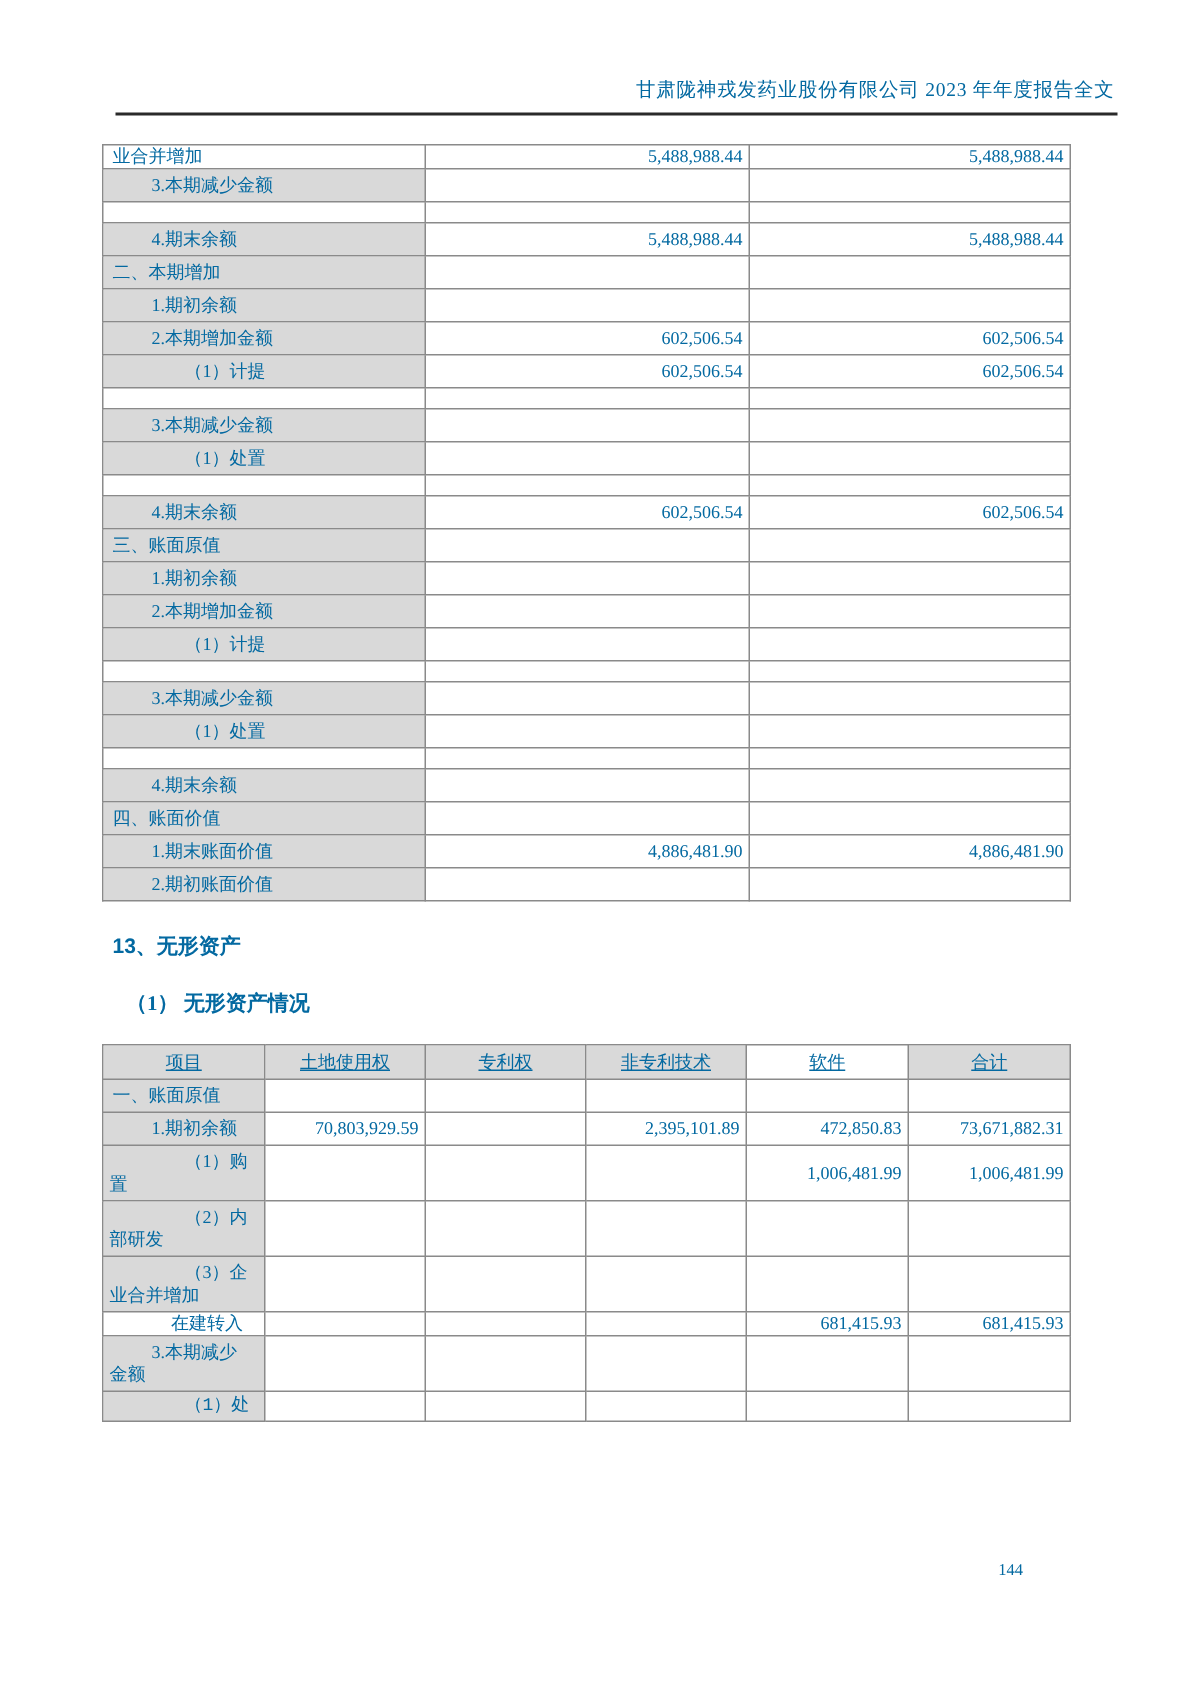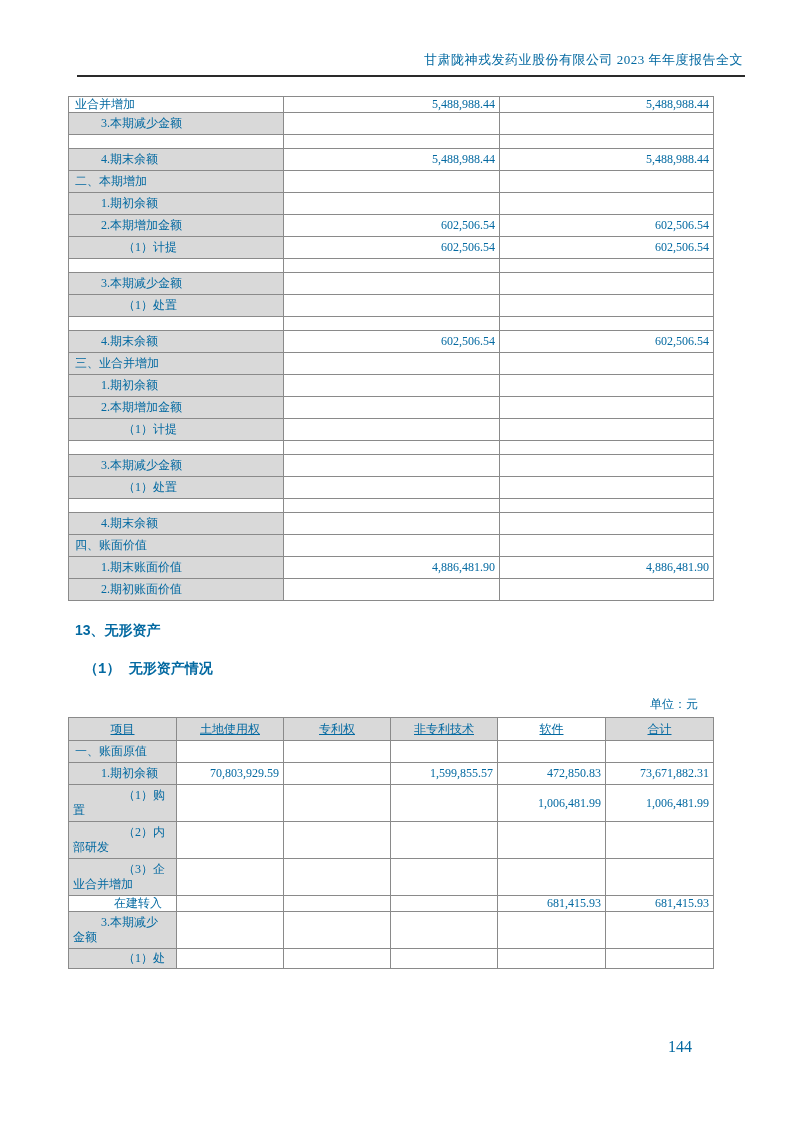--- a/index.html
+++ b/index.html
@@ -160,7 +160,7 @@
           <td class="num">602,506.54</td>
         </tr>
         <tr class="k-normal">
-          <td class="label ind0 shaded">三、业合并增加</td>
+          <td class="label ind0 shaded">三、账面原值</td>
           <td class="num"></td>
           <td class="num"></td>
         </tr>

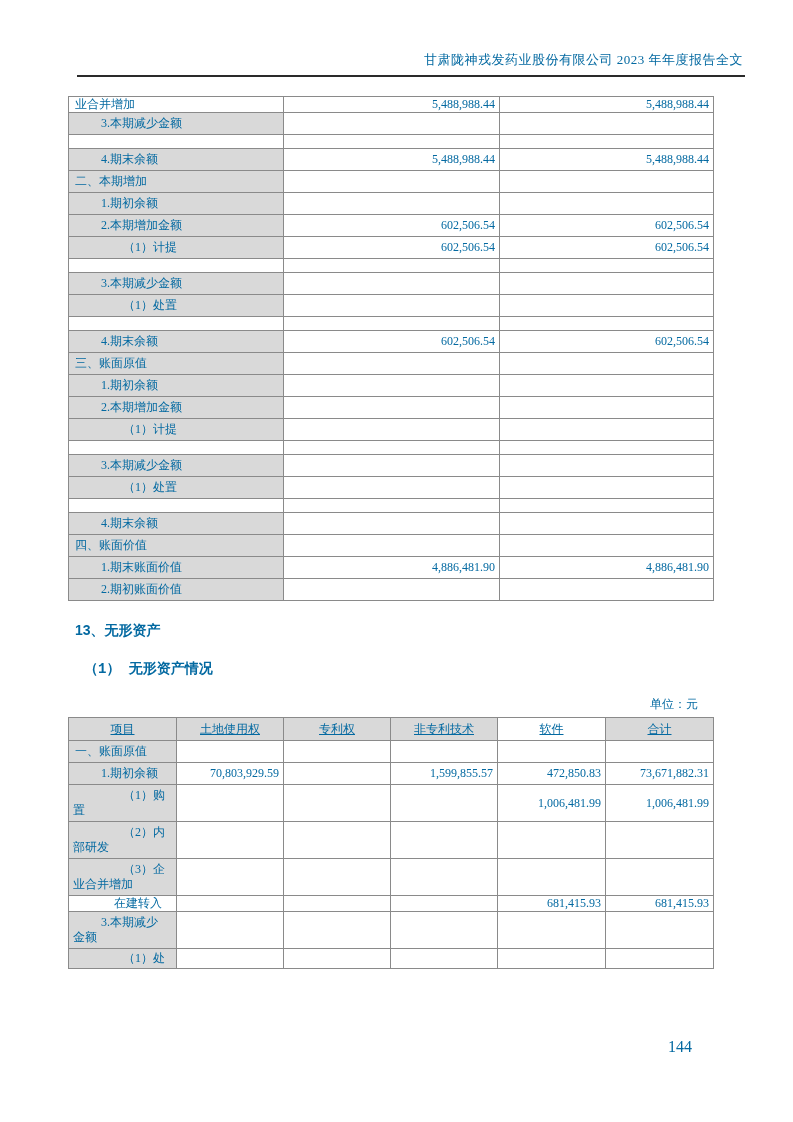--- a/index.html
+++ b/index.html
@@ -65,7 +65,7 @@
   }
   .h-sub{
     margin:22px 0 18px 84px;
-    font-family:Liberation Mono, monospace;
+    font-family:Liberation Serif, serif;
     font-size:14px;font-weight:bold;line-height:17px;
   }
   .unit{

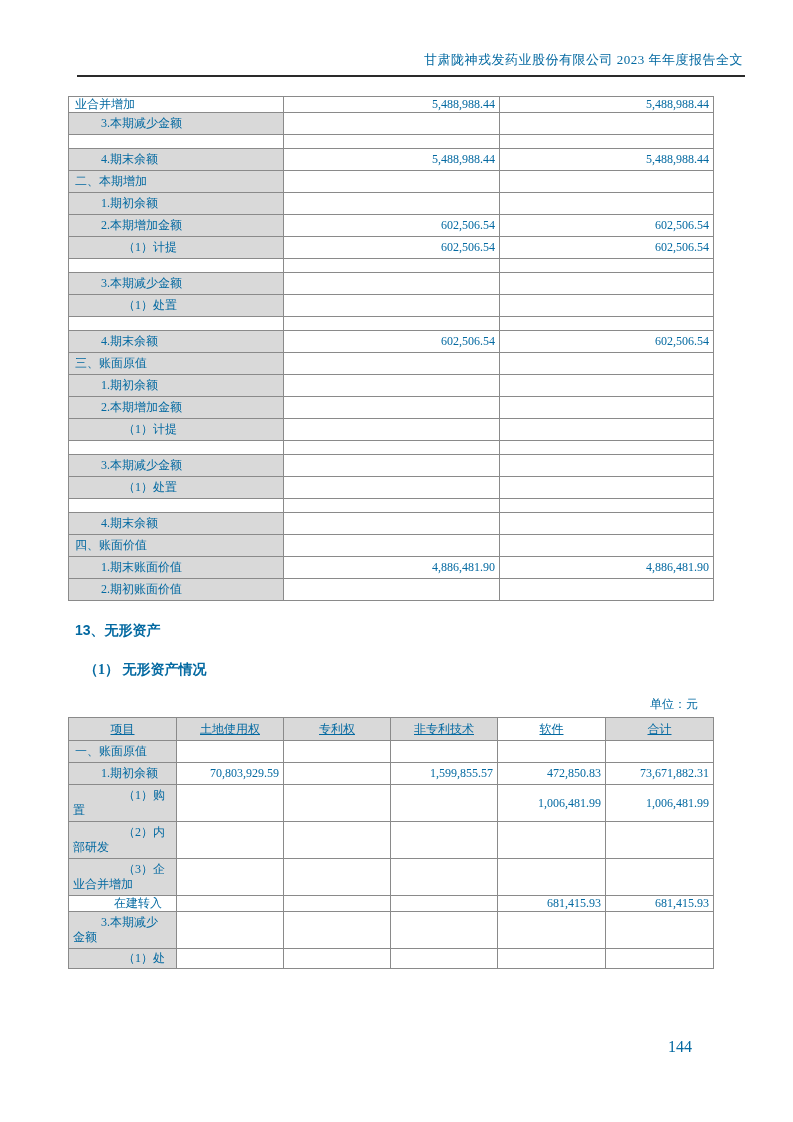--- a/index.html
+++ b/index.html
@@ -224,7 +224,6 @@
 
   <div class="h-main">13、无形资产</div>
   <div class="h-sub">（1） 无形资产情况</div>
-  <div class="unit">单位：元</div>
 
   <table class="doc t2">
     <colgroup>

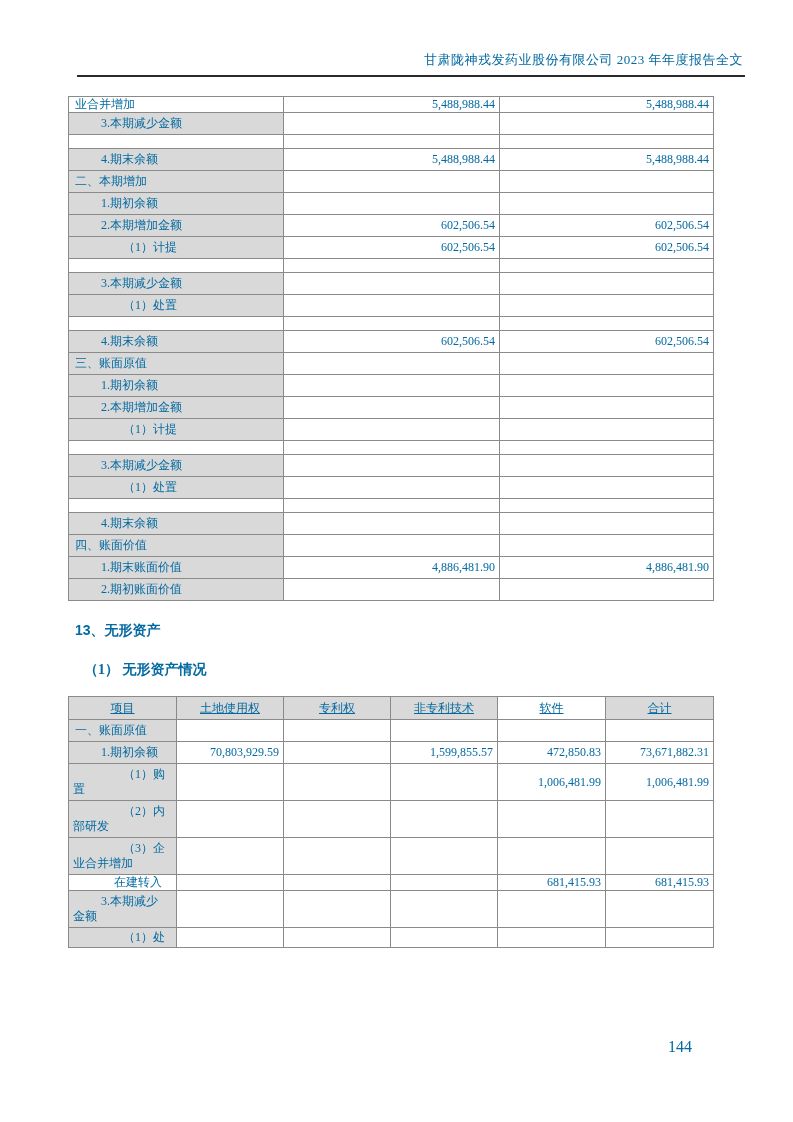--- a/index.html
+++ b/index.html
@@ -257,7 +257,7 @@
           <td class="label ind1 shaded">1.期初余额</td>
           <td class="num">70,803,929.59</td>
           <td class="num"></td>
-          <td class="num">1,599,855.57</td>
+          <td class="num">2,395,101.89</td>
           <td class="num">472,850.83</td>
           <td class="num">73,671,882.31</td>
         </tr>

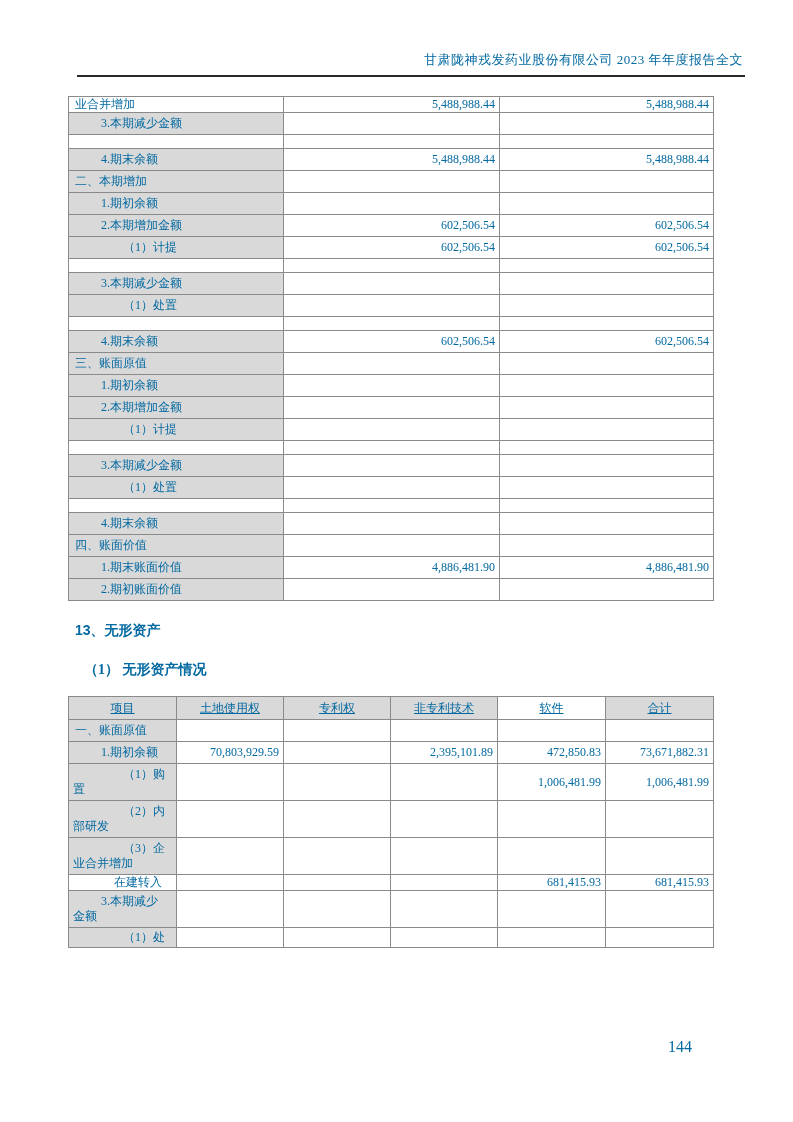--- a/index.html
+++ b/index.html
@@ -54,7 +54,7 @@
   .t2 .k-normal td{height:21px;}
   .t2 .k-tall td{height:36px;}
   .t2 .k-continuation td{height:14px;padding-left:43px;}
-  .t2 .k-cut td{height:19px;}
+  .t2 .k-cut td{height:19px;font-family:Liberation Mono, monospace;}
   .t1{margin-top:19px;}
   .t2{margin-top:5px;}
   

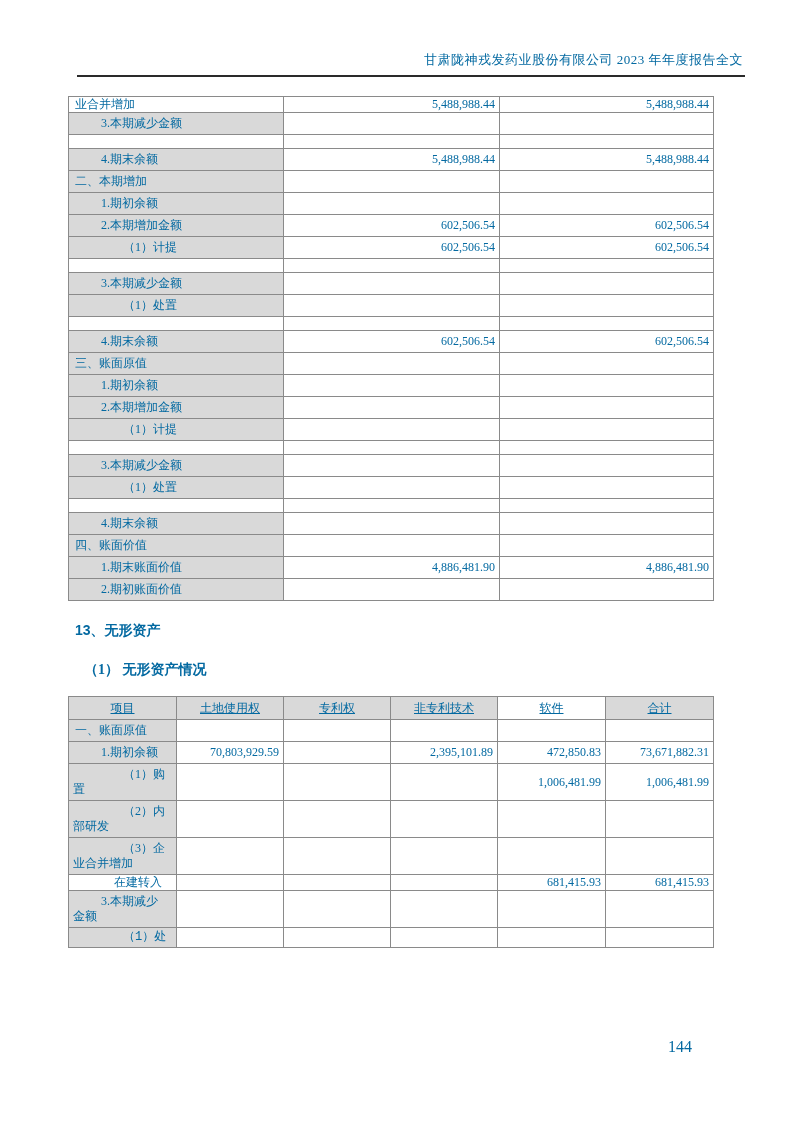--- a/index.html
+++ b/index.html
@@ -75,8 +75,8 @@
   }
   .page-num{
     position:absolute;
-    top:1040px;right:86px;
-    font-size:16px;line-height:14px;
+    top:1040px;right:96px;
+    font-size:11px;line-height:14px;
   }
 </style>
 </head>

